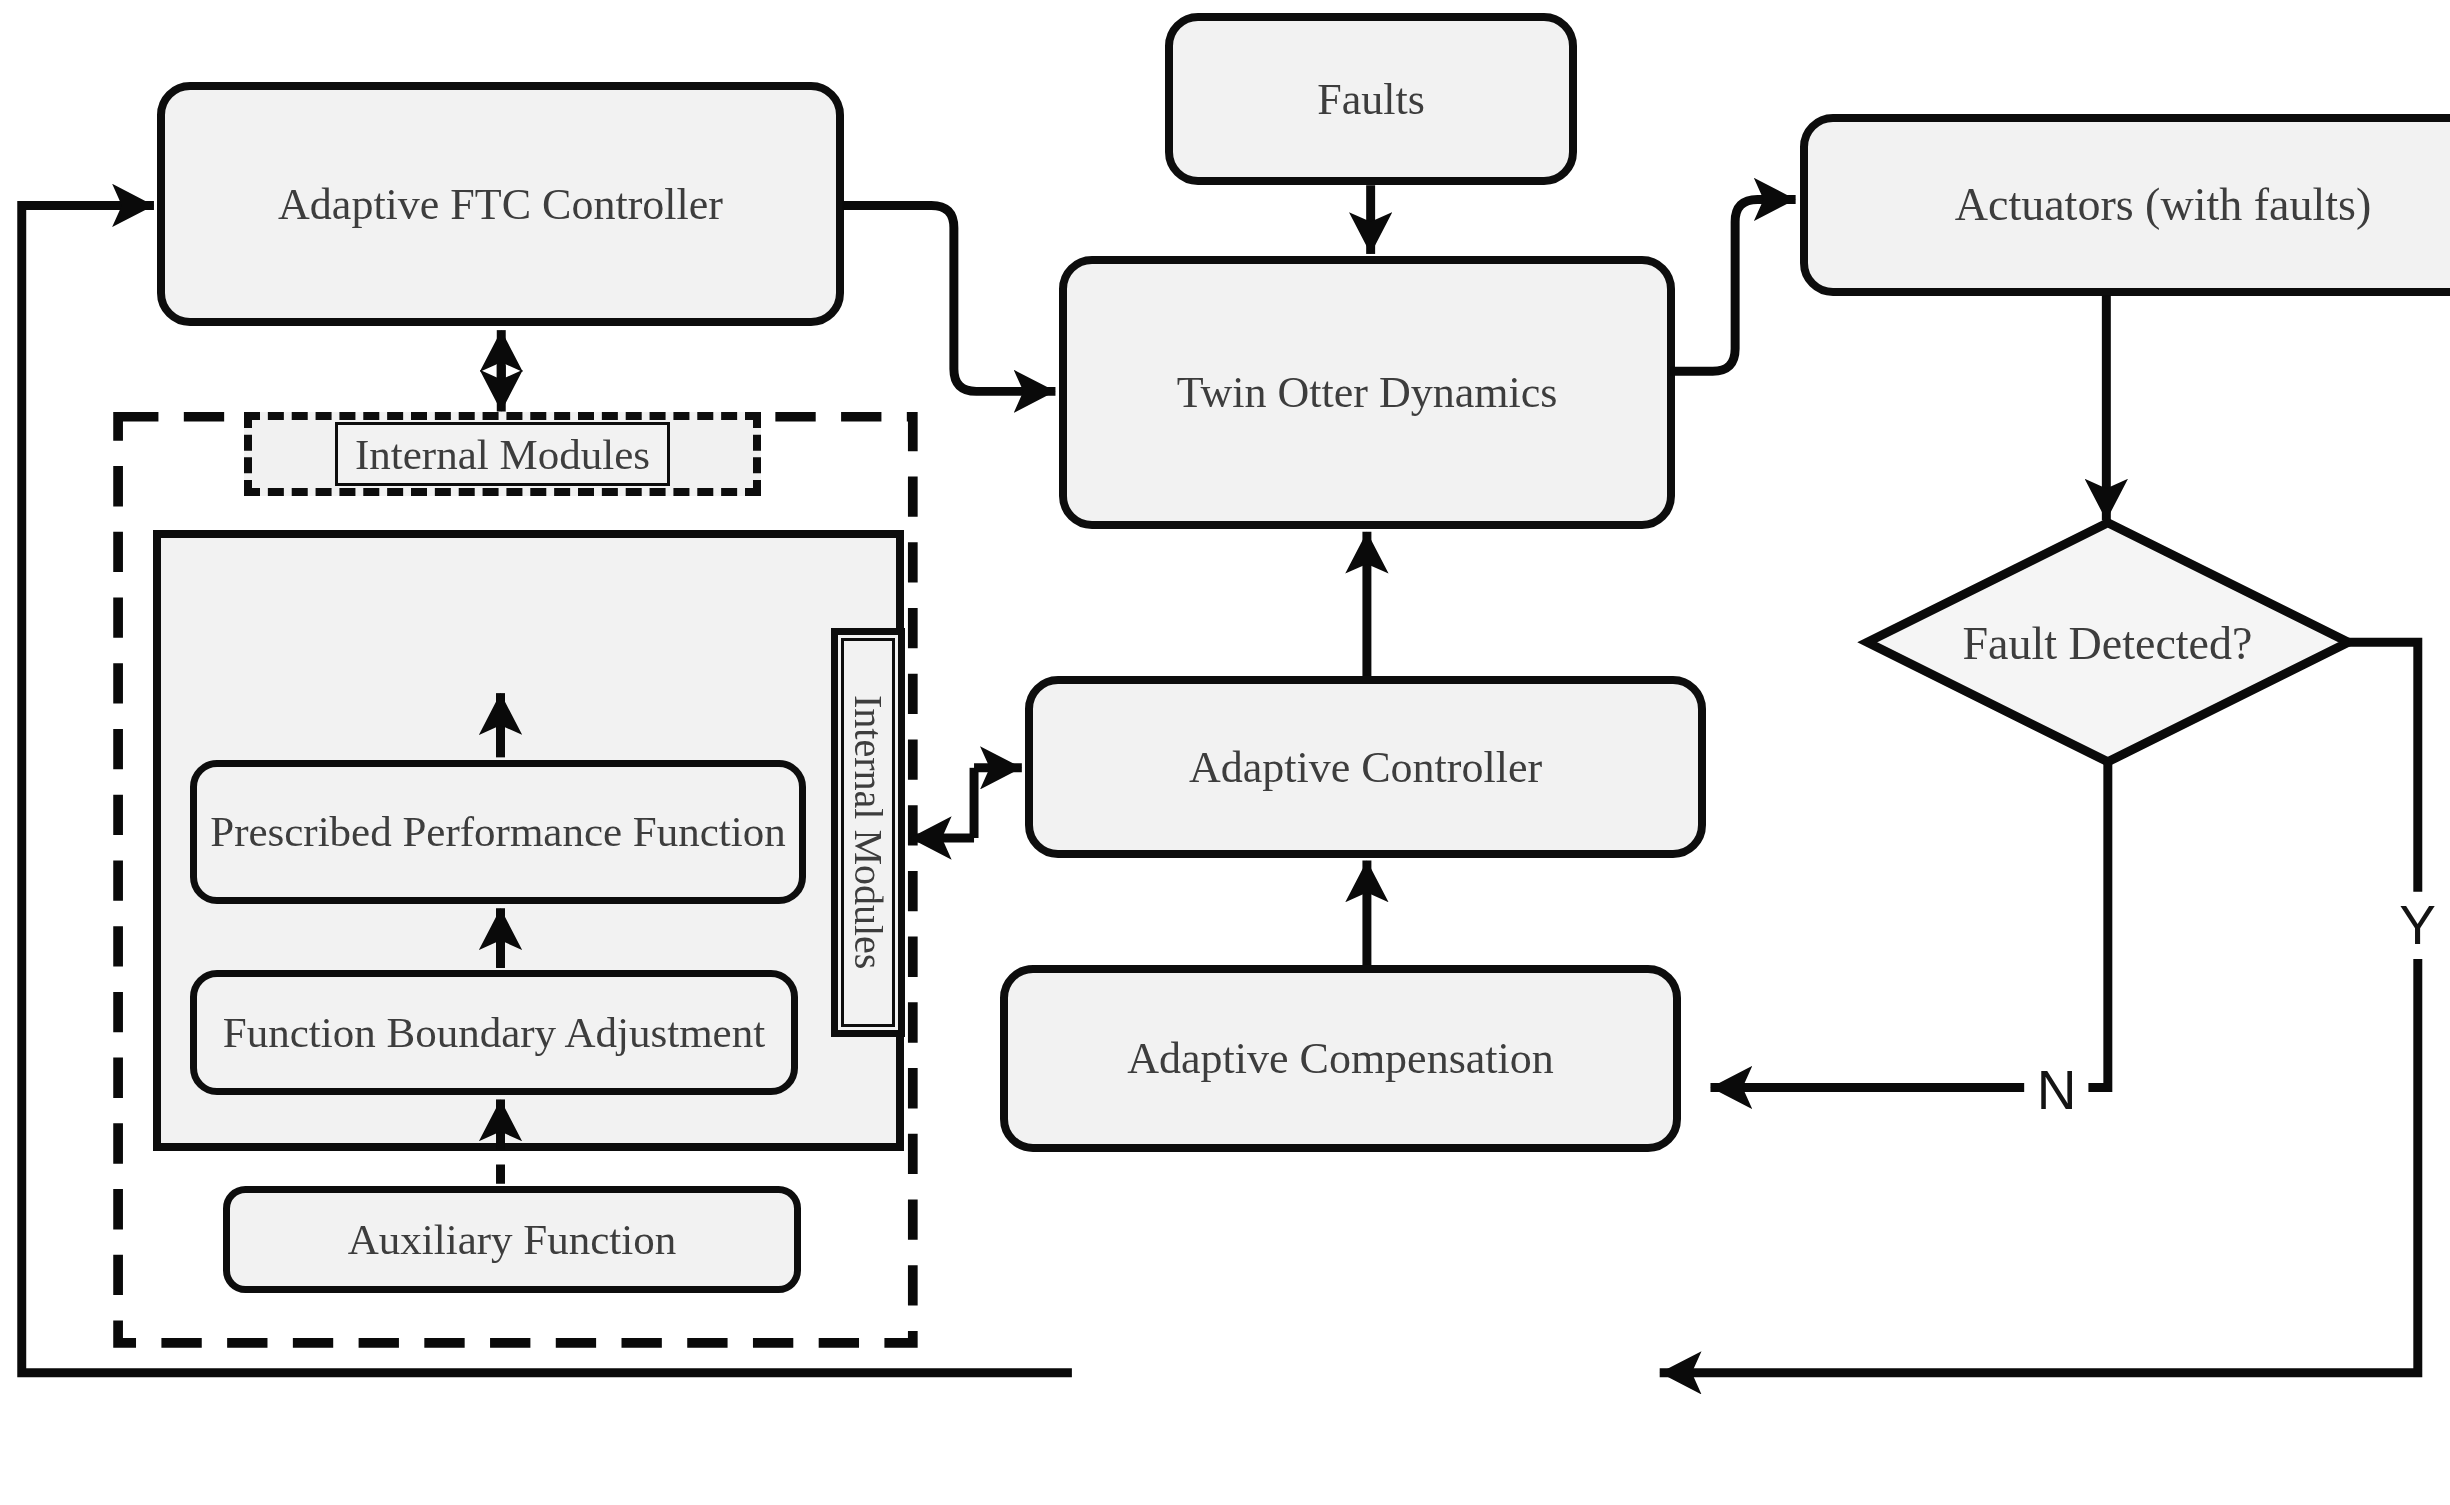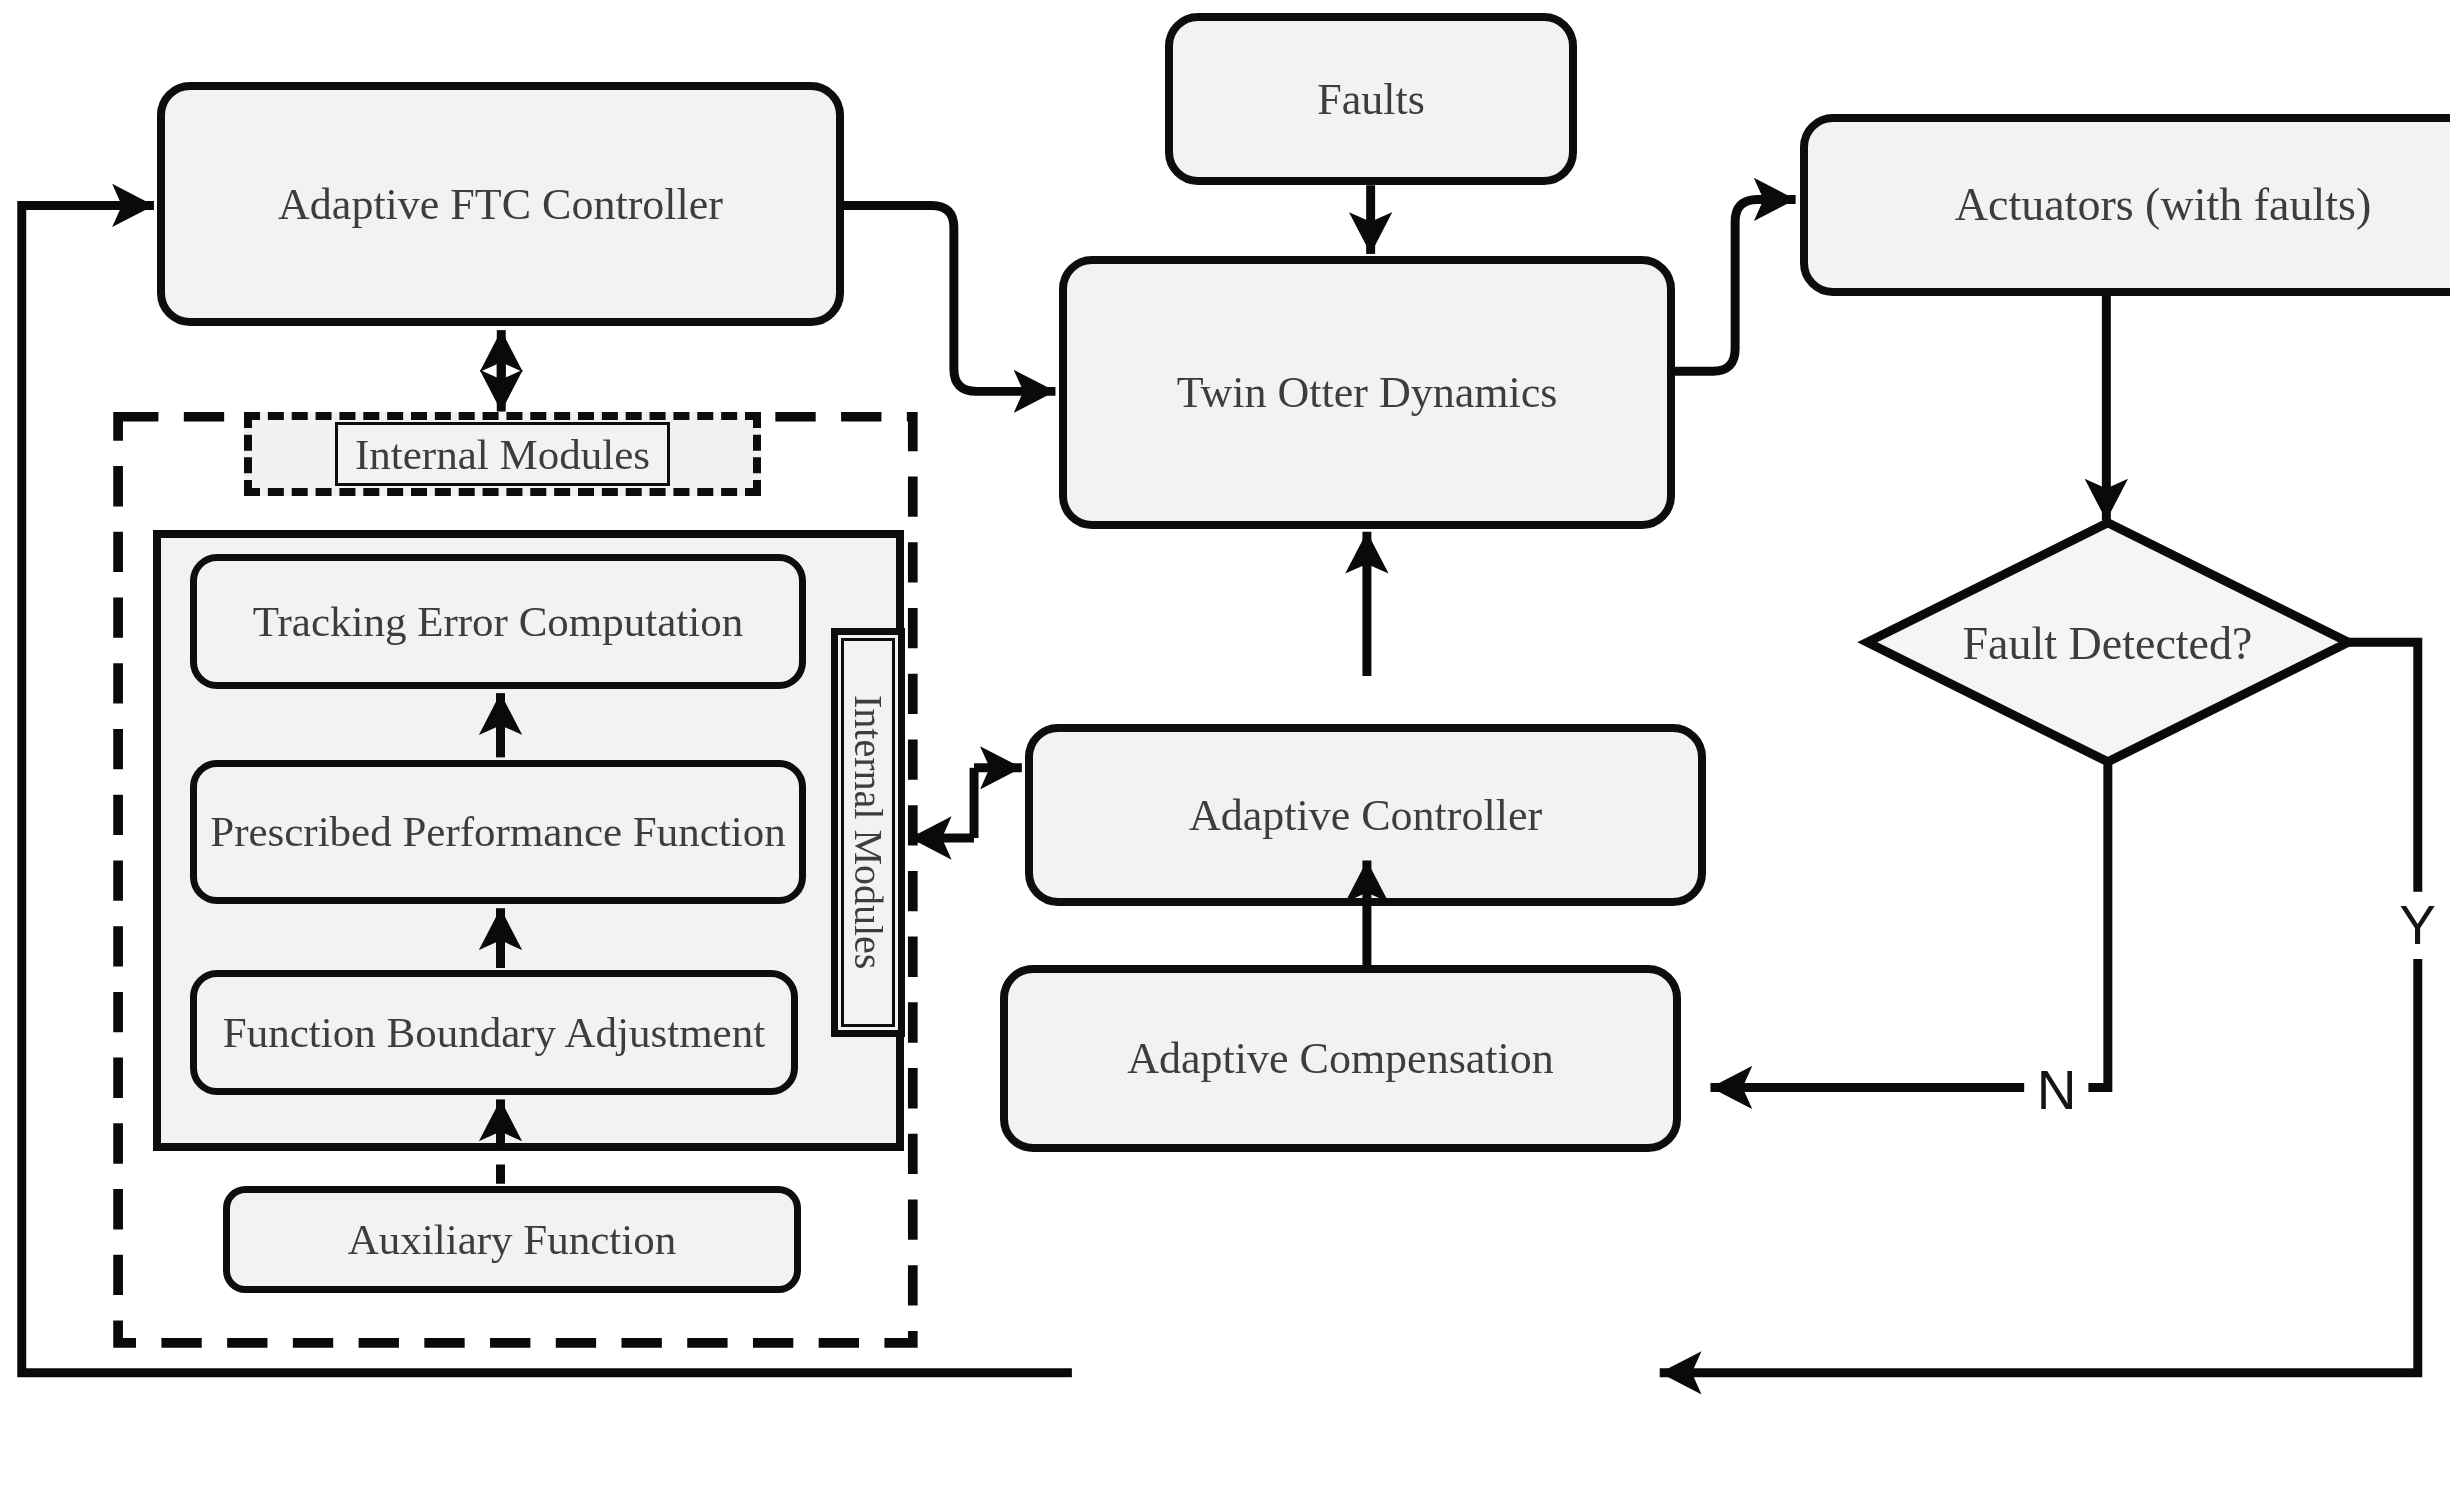--- a/index.html
+++ b/index.html
@@ -96,9 +96,6 @@
   </div>
 
   <div class="box" id="group-internal"></div>
-  <div class="box inner" id="node-tracking">
-    <span>Tracking Error Computation</span>
-  </div>
   <div class="box inner" id="node-prescribed">
     <span>Prescribed Performance Function</span>
   </div>

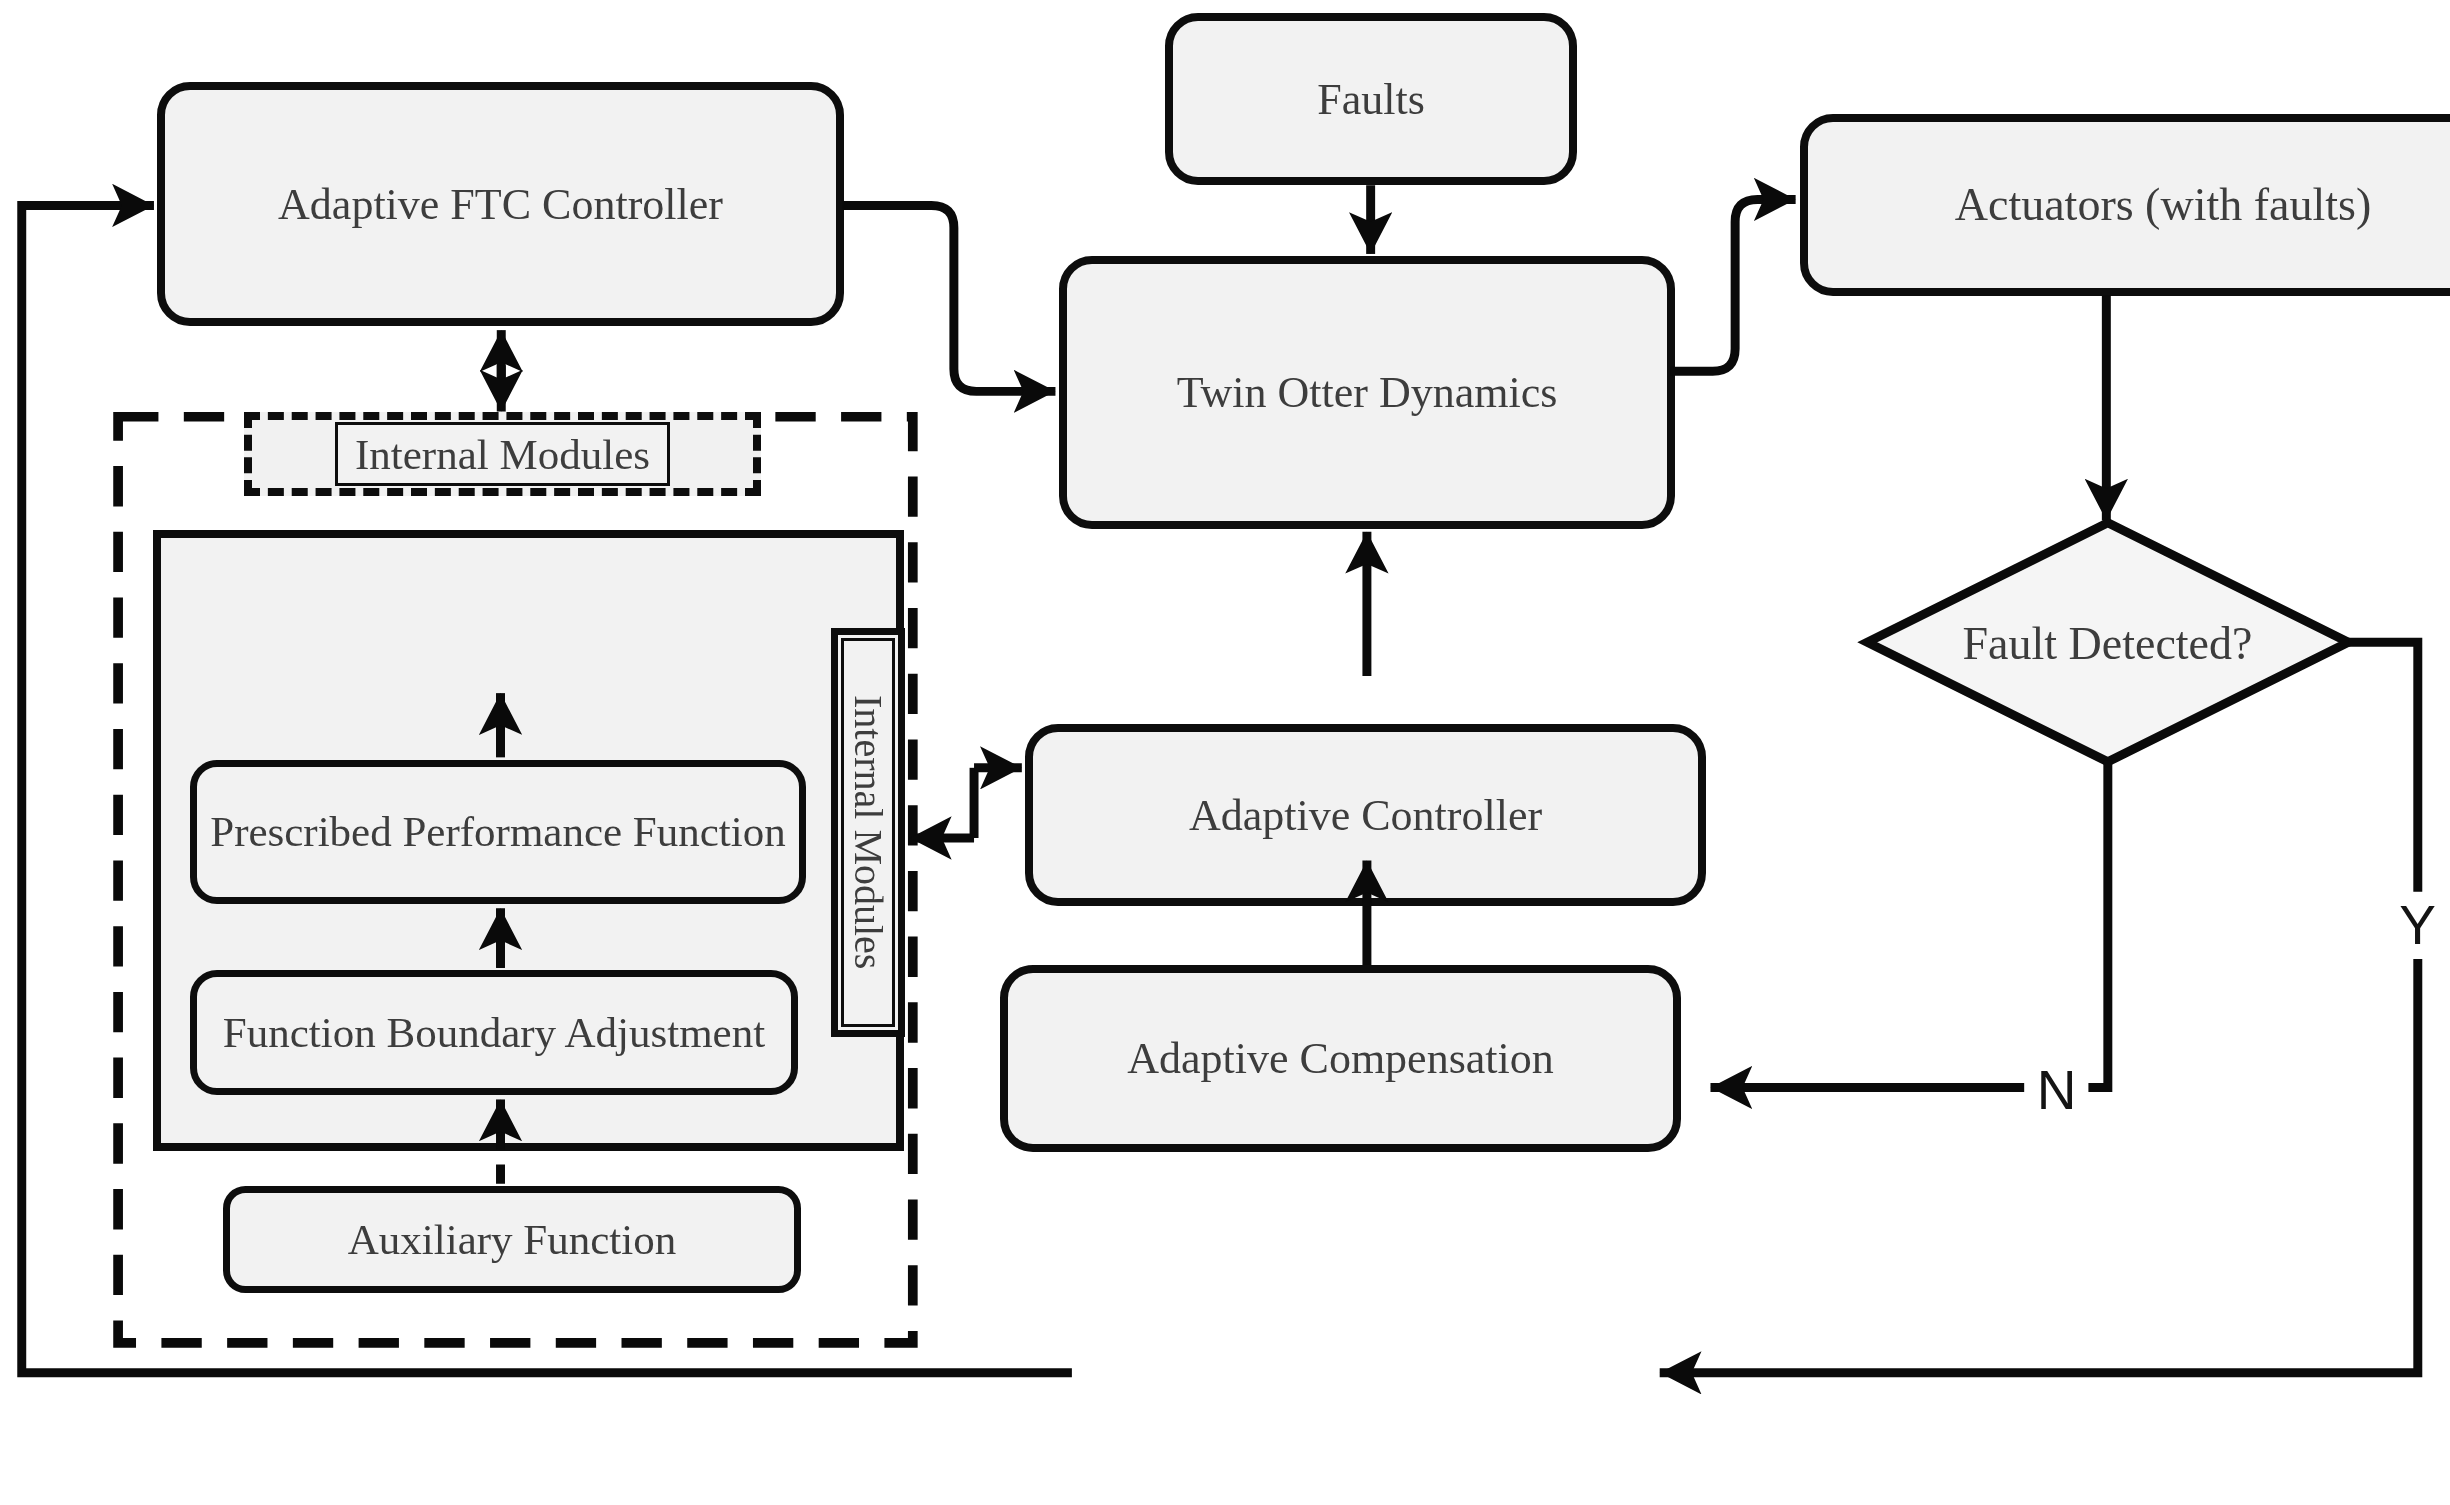--- a/index.html
+++ b/index.html
@@ -34,7 +34,7 @@
   #node-faults     { left: 1165px; top: 13.4px;   width: 412px; height: 172px; }
   #node-twin       { left: 1059px; top: 256px;  width: 616px; height: 273px; }
   #node-actuators  { left: 1800px; top: 114px;  width: 726px; height: 182px; font-size: 46px; }
-  #node-adctrl     { left: 1025px; top: 676px;  width: 681px; height: 182px; margin-top: 48px; }
+  #node-adctrl     { left: 1025px; top: 676px;  width: 681px; height: 182px; }
   #node-adcomp     { left: 1000px; top: 965px; width: 681px; height: 187px; }
   #node-faultcomp  { left: 1072px; top: 1274px; width: 584px; height: 196px; }
 

